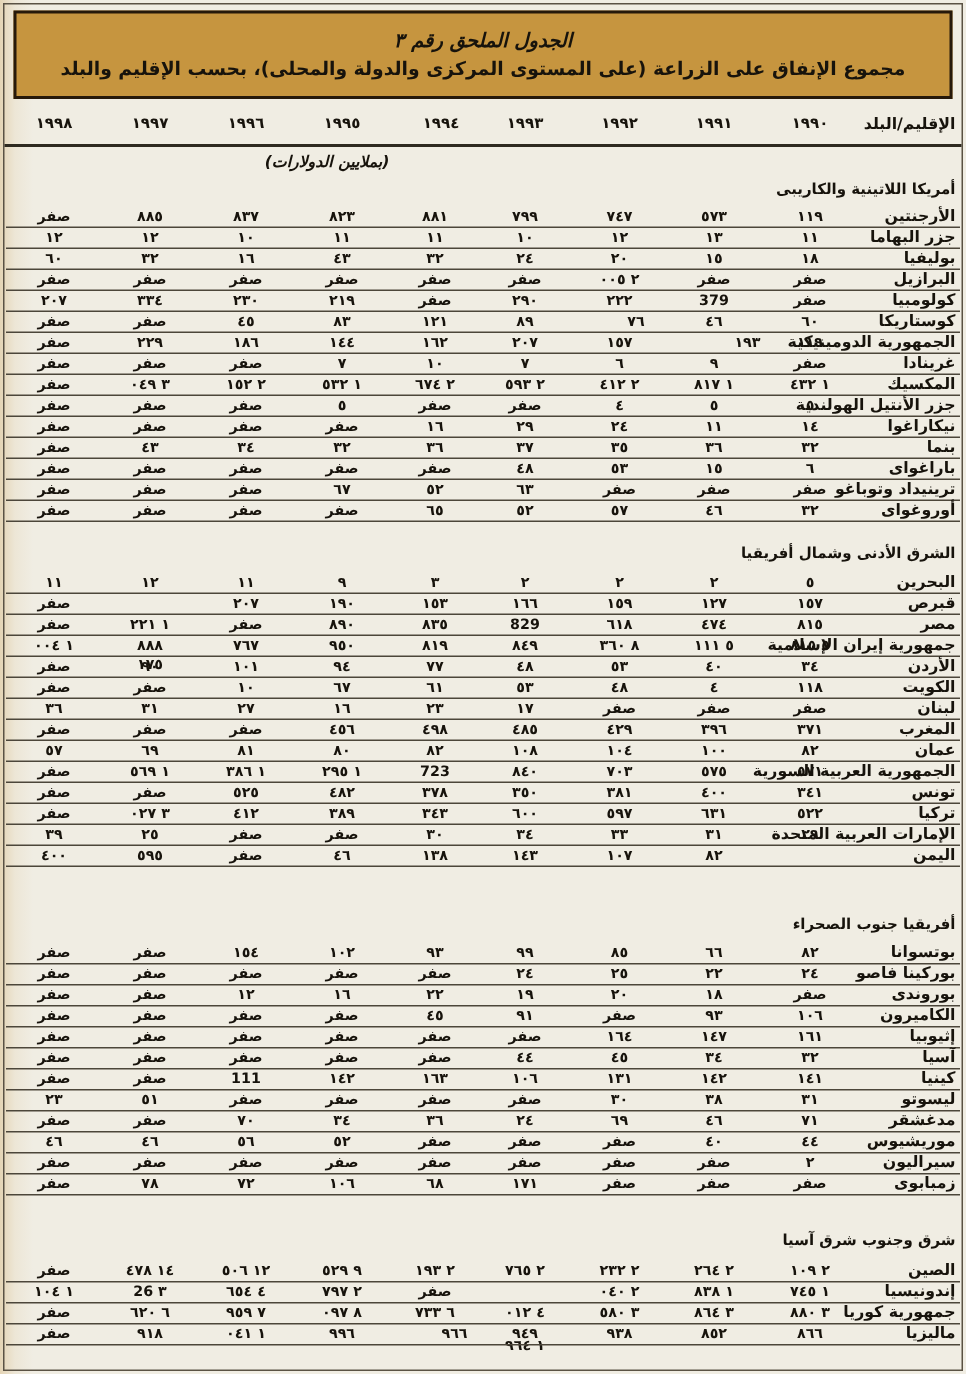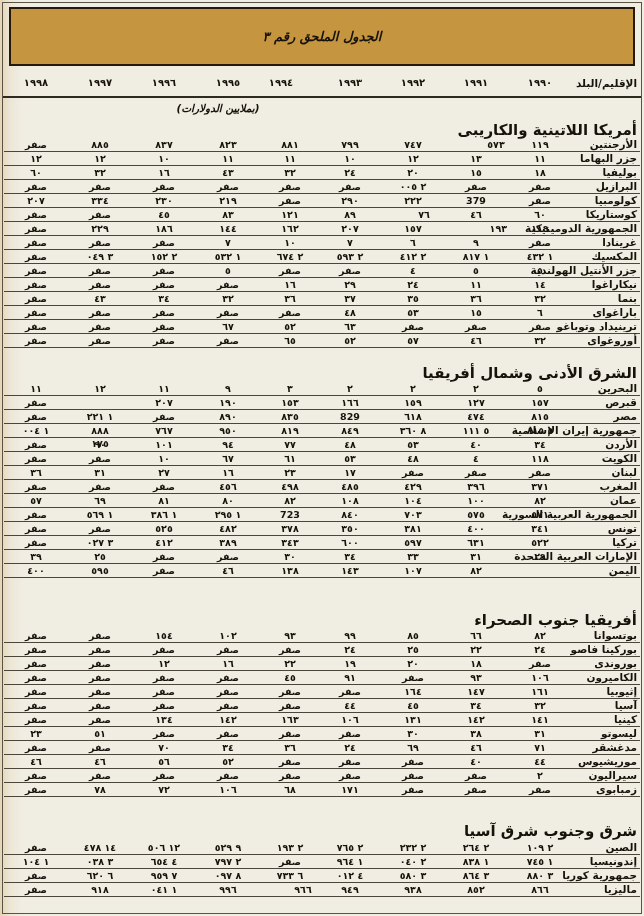--- a/index.html
+++ b/index.html
@@ -70,6 +70,7 @@
 
   <div class="banner" style="background: rgb(198, 149, 63);">
     <div class="title">الجدول الملحق رقم ٣</div>
+    <div class="subtitle">مجموع الإنفاق على الزراعة (على المستوى المركزى والدولة والمحلى)، بحسب الإقليم والبلد</div>
   </div>
 
   <div class="region-country-header">الإقليم/البلد</div>

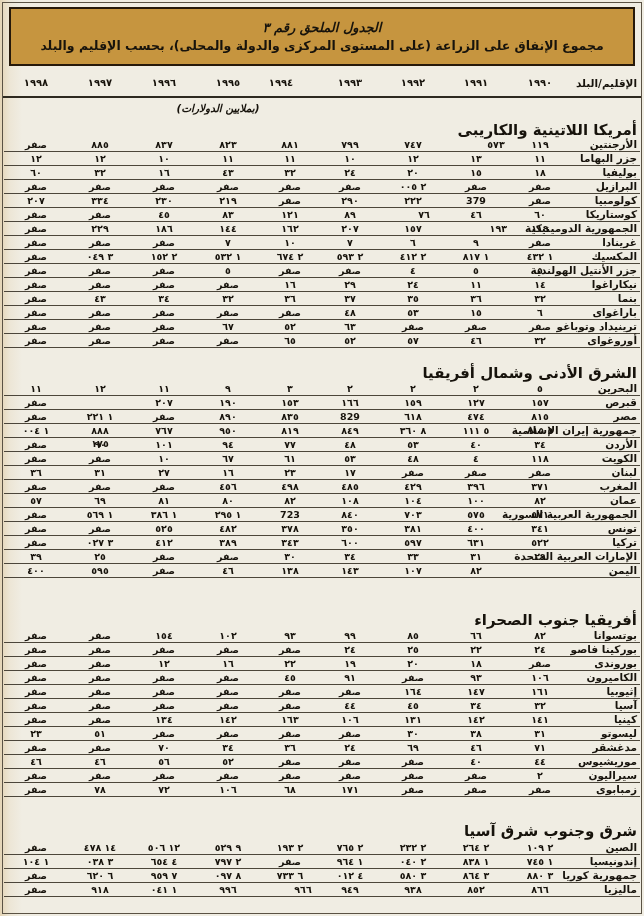--- a/index.html
+++ b/index.html
@@ -80,7 +80,7 @@
       <div class="year-header" style="left: 445px;">١٩٩١</div>
       <div class="year-header" style="left: 382px;">١٩٩٢</div>
       <div class="year-header" style="left: 319px;">١٩٩٣</div>
-      <div class="year-header" style="left: 250px;">١٩٩٤</div>
+      <div class="year-header" style="left: 263px;">١٩٩٤</div>
       <div class="year-header" style="left: 197px;">١٩٩٥</div>
       <div class="year-header" style="left: 133px;">١٩٩٦</div>
       <div class="year-header" style="left: 69px;">١٩٩٧</div>

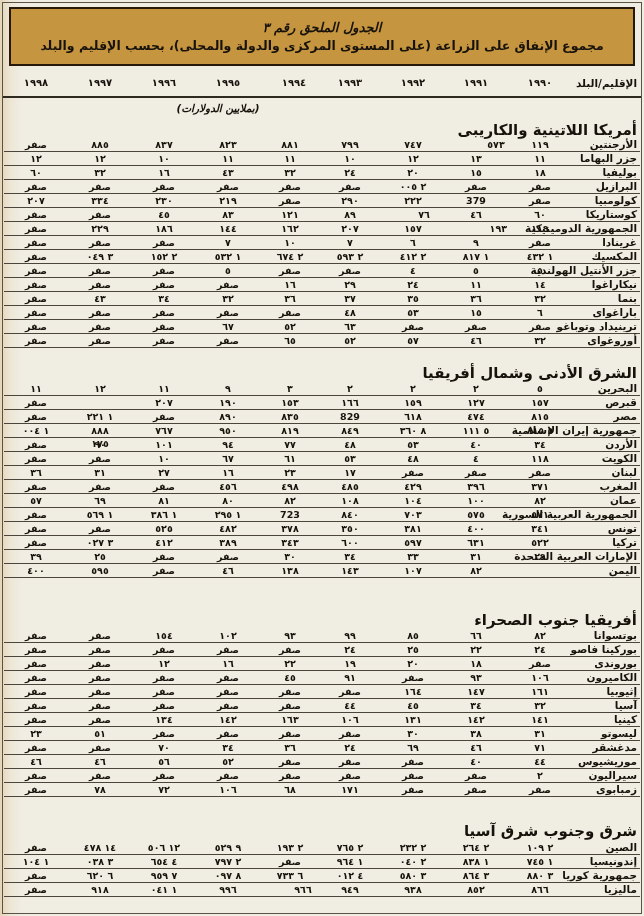--- a/index.html
+++ b/index.html
@@ -46,7 +46,7 @@
   }
   .section-header{
     position:absolute;right:7px;height:15px;
-    font-size:15px;font-weight:bold;white-space:nowrap;
+    font-size:10px;font-weight:bold;white-space:nowrap;
   }
   .row{
     position:absolute;left:4px;right:4px;height:14px;

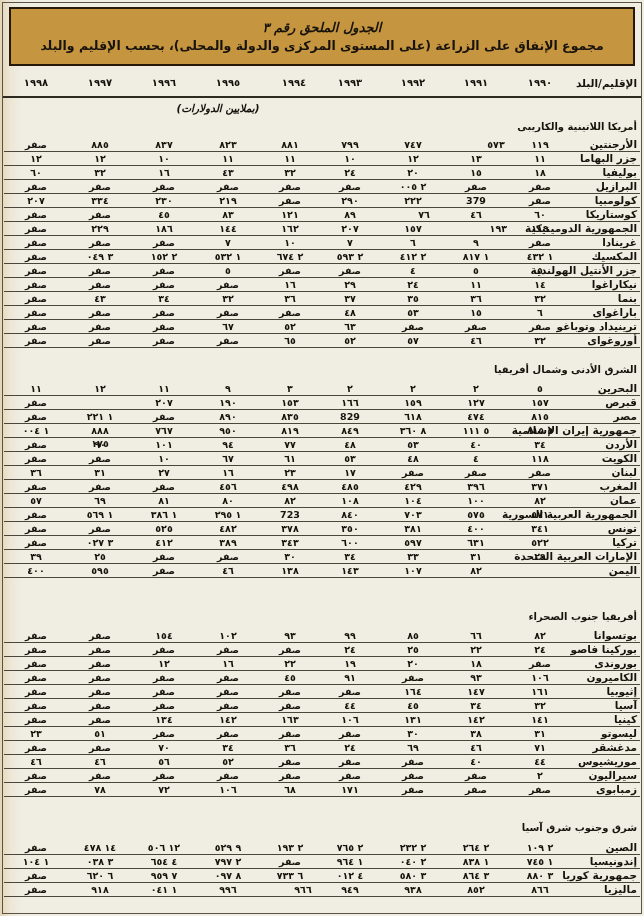--- a/index.html
+++ b/index.html
@@ -96,7 +96,7 @@
       <div class="row" style="top: 137px;">
         <span class="country">الأرجنتين</span>
         <span class="val" style="left: 505px;">١١٩</span>
-        <span class="val" style="left: 461px;">٥٧٣</span>
+        <span class="val" style="left: 441px;">٥٧٣</span>
         <span class="val" style="left: 378px;">٧٤٧</span>
         <span class="val" style="left: 315px;">٧٩٩</span>
         <span class="val" style="left: 255px;">٨٨١</span>

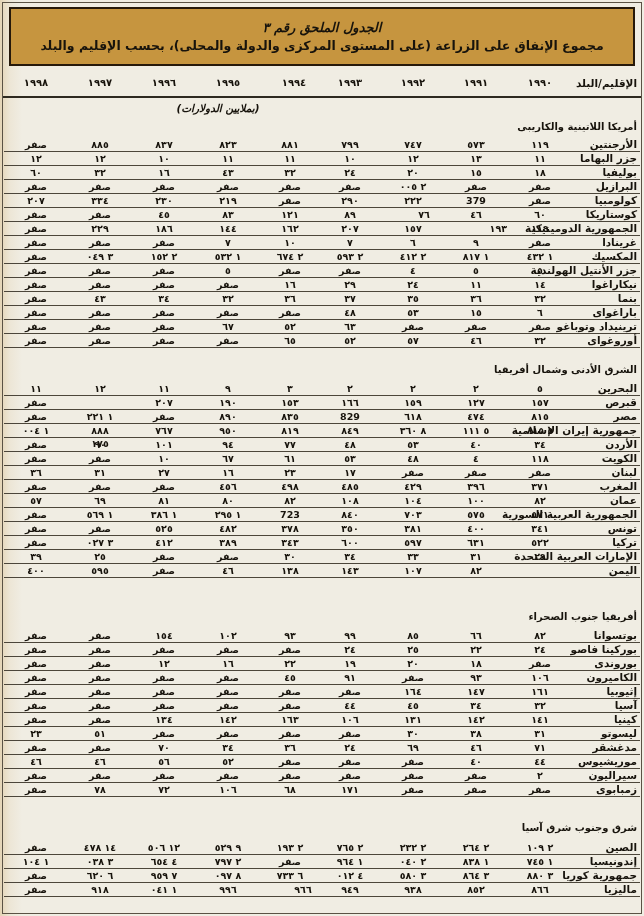--- a/index.html
+++ b/index.html
@@ -522,7 +522,7 @@
         <span class="val" style="left: 315px;">١٠٦</span>
         <span class="val" style="left: 255px;">١٦٣</span>
         <span class="val" style="left: 193px;">١٤٢</span>
-        <span class="val" style="left: 129px;">١٣٤</span>
+        <span class="val" style="left: 129px;">111</span>
         <span class="val" style="left: 65px;">صفر</span>
         <span class="val" style="left: 1px;">صفر</span>
       </div>

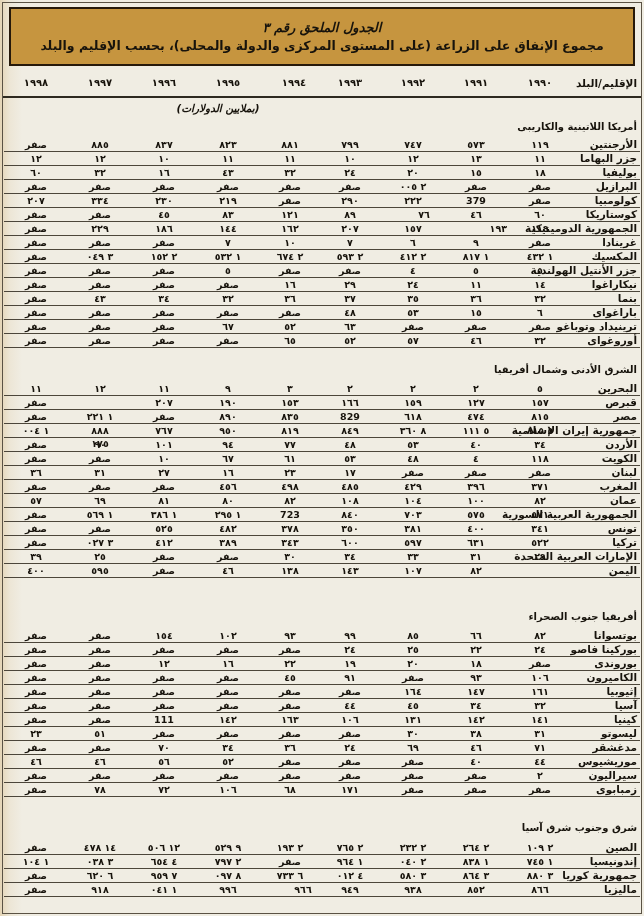--- a/index.html
+++ b/index.html
@@ -608,7 +608,7 @@
         <span class="val" style="left: 255px;">صفر</span>
         <span class="val" style="left: 193px;">٢ ٧٩٧</span>
         <span class="val" style="left: 129px;">٤ ٦٥٤</span>
-        <span class="val" style="left: 65px;">٣ ٠٣٨</span>
+        <span class="val" style="left: 65px;">٣ 26</span>
         <span class="val" style="left: 1px;">١ ١٠٤</span>
       </div>
       <div class="row" style="top: 868px;">

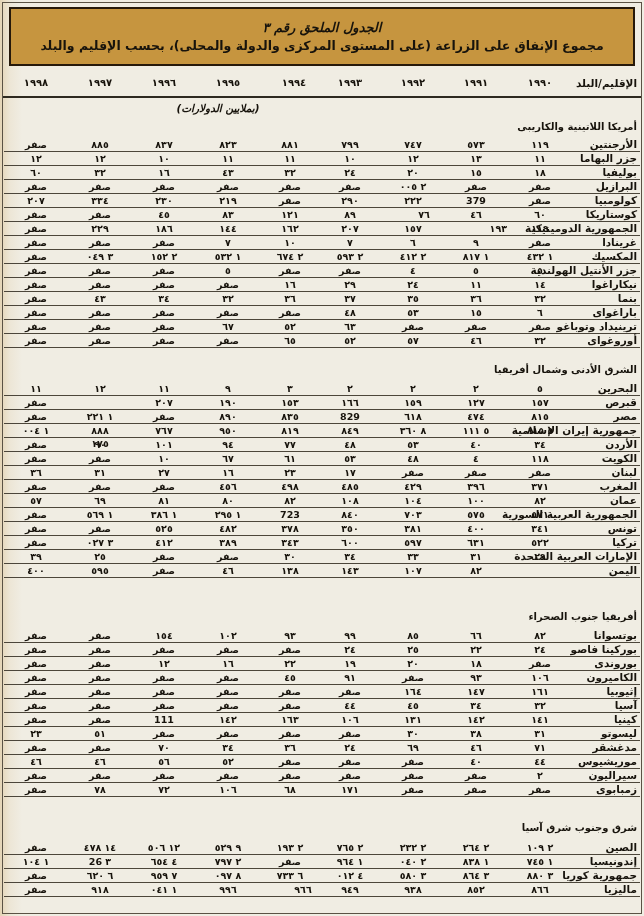--- a/index.html
+++ b/index.html
@@ -604,7 +604,7 @@
         <span class="val" style="left: 505px;">١ ٧٤٥</span>
         <span class="val" style="left: 441px;">١ ٨٣٨</span>
         <span class="val" style="left: 378px;">٢ ٠٤٠</span>
-        <span class="val" style="left: 315px;">١ ٩٦٤</span>
+        <span class="val" style="left: 315px; margin-top: 36px;">١ ٩٦٤</span>
         <span class="val" style="left: 255px;">صفر</span>
         <span class="val" style="left: 193px;">٢ ٧٩٧</span>
         <span class="val" style="left: 129px;">٤ ٦٥٤</span>

